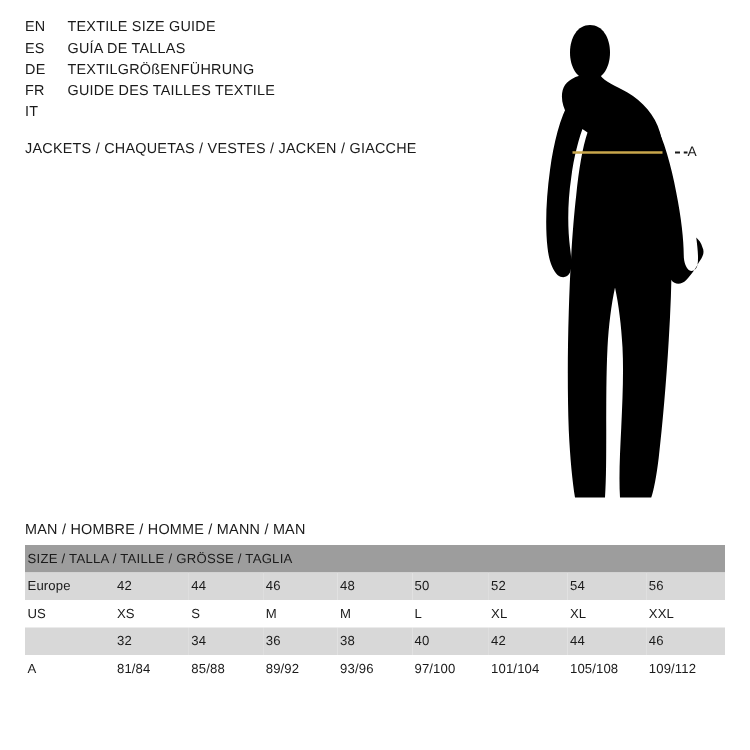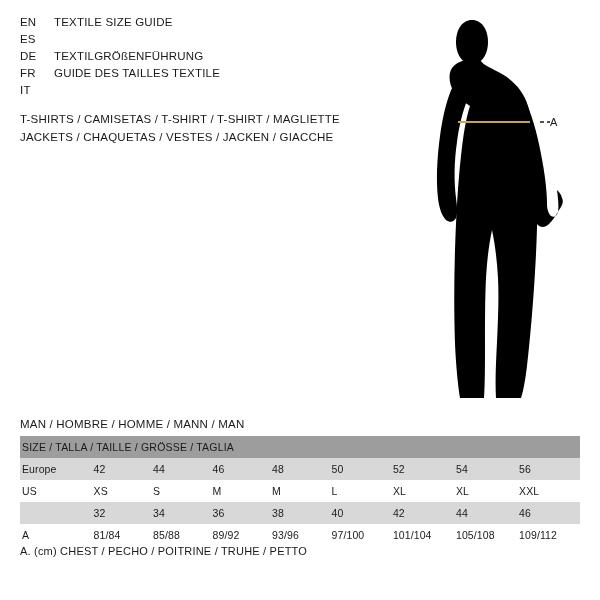--- a/index.html
+++ b/index.html
@@ -144,6 +144,7 @@
     </div>
     <div class="lang-row">
       <span class="lang-code">ES</span>
+      <span class="lang-text">GUÍA DE TALLAS</span>
     </div>
     <div class="lang-row">
       <span class="lang-code">DE</span>

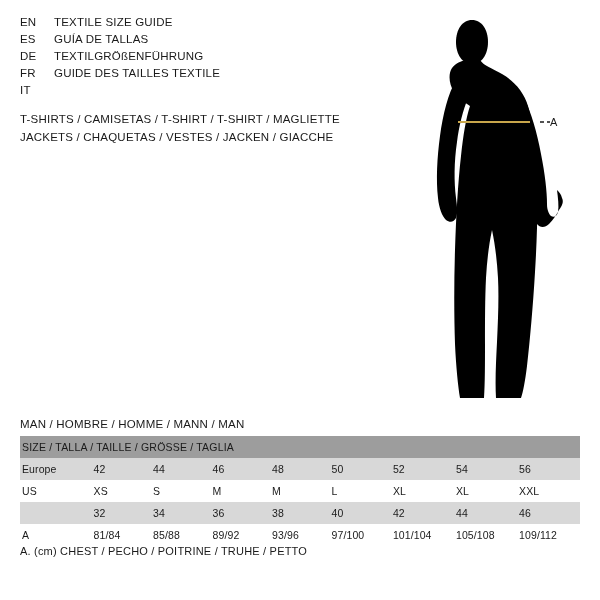--- a/index.html
+++ b/index.html
@@ -160,7 +160,6 @@
   </div>
 
   <div class="category-block">
-    <div class="category-line">T-SHIRTS / CAMISETAS / T-SHIRT / T-SHIRT / MAGLIETTE</div>
     <div class="category-line">JACKETS / CHAQUETAS / VESTES / JACKEN / GIACCHE</div>
   </div>
 

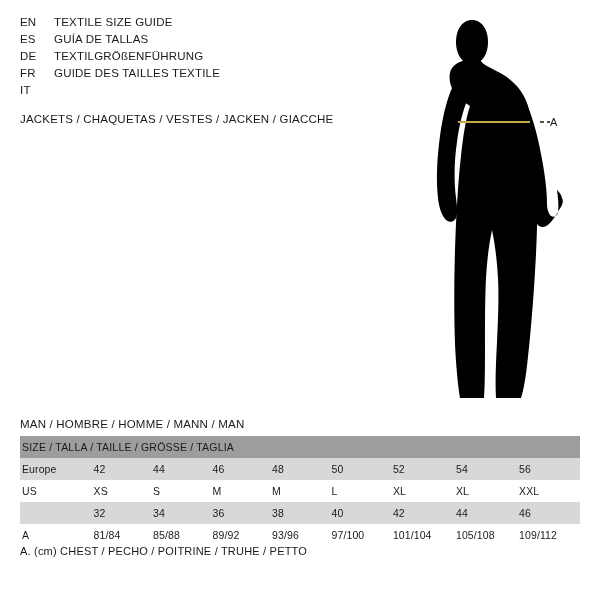--- a/index.html
+++ b/index.html
@@ -252,7 +252,6 @@
     </table>
   </div>
 
-  <div class="footnote">A. (cm) CHEST / PECHO / POITRINE / TRUHE / PETTO</div>
 
 </div>
 

